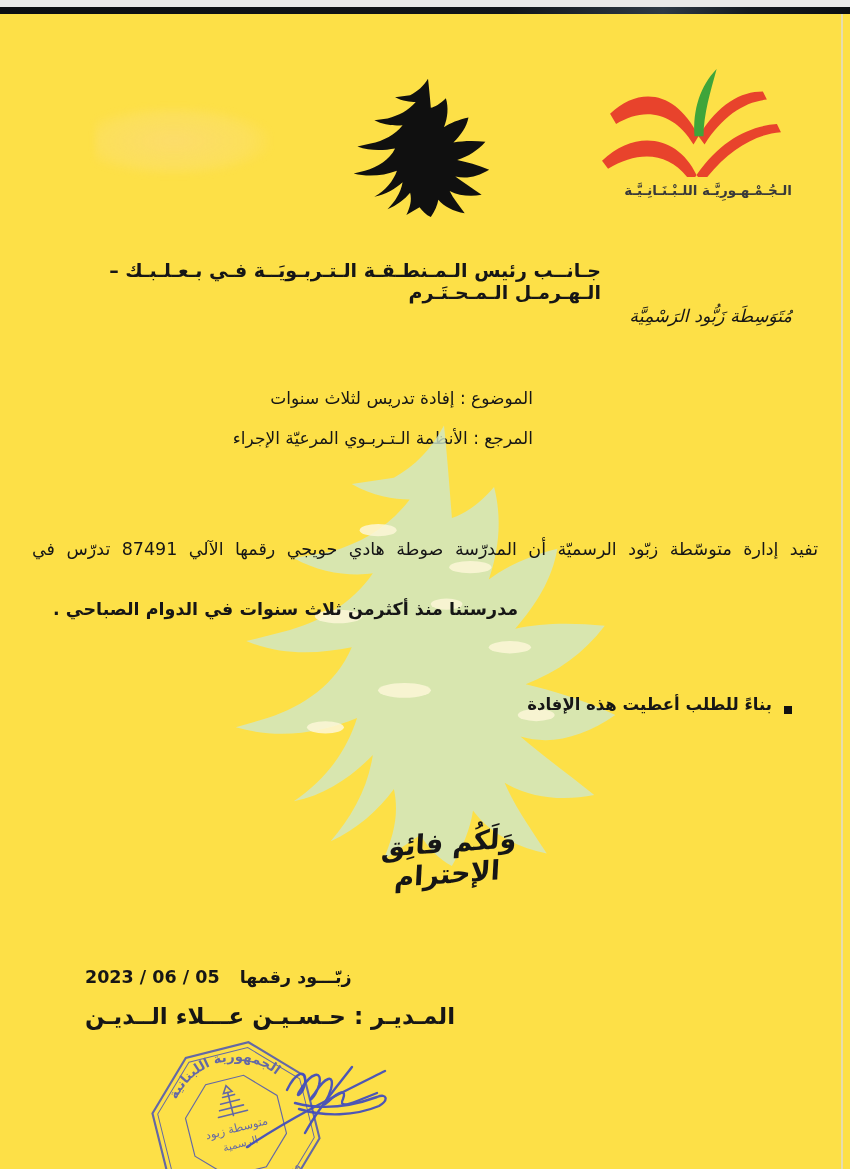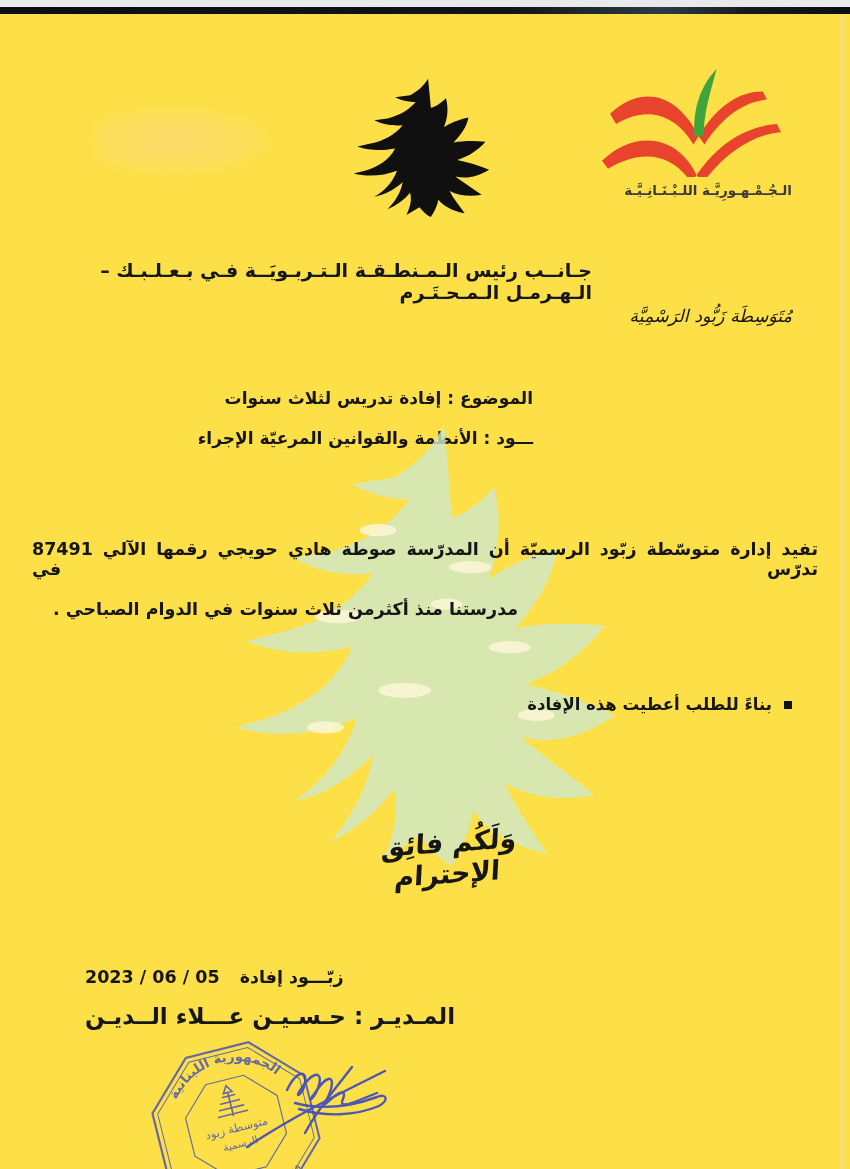--- a/index.html
+++ b/index.html
@@ -32,7 +32,7 @@
     text-align:right;font-size:13.5px;line-height:26px;color:#3a3a3a;font-weight:bold;
   }
   .addressee{
-    position:absolute;left:24px;top:252px;width:568px;
+    position:absolute;left:33px;top:252px;width:568px;
     text-align:right;font-weight:bold;font-size:19px;letter-spacing:0;
   }
   .school-name{

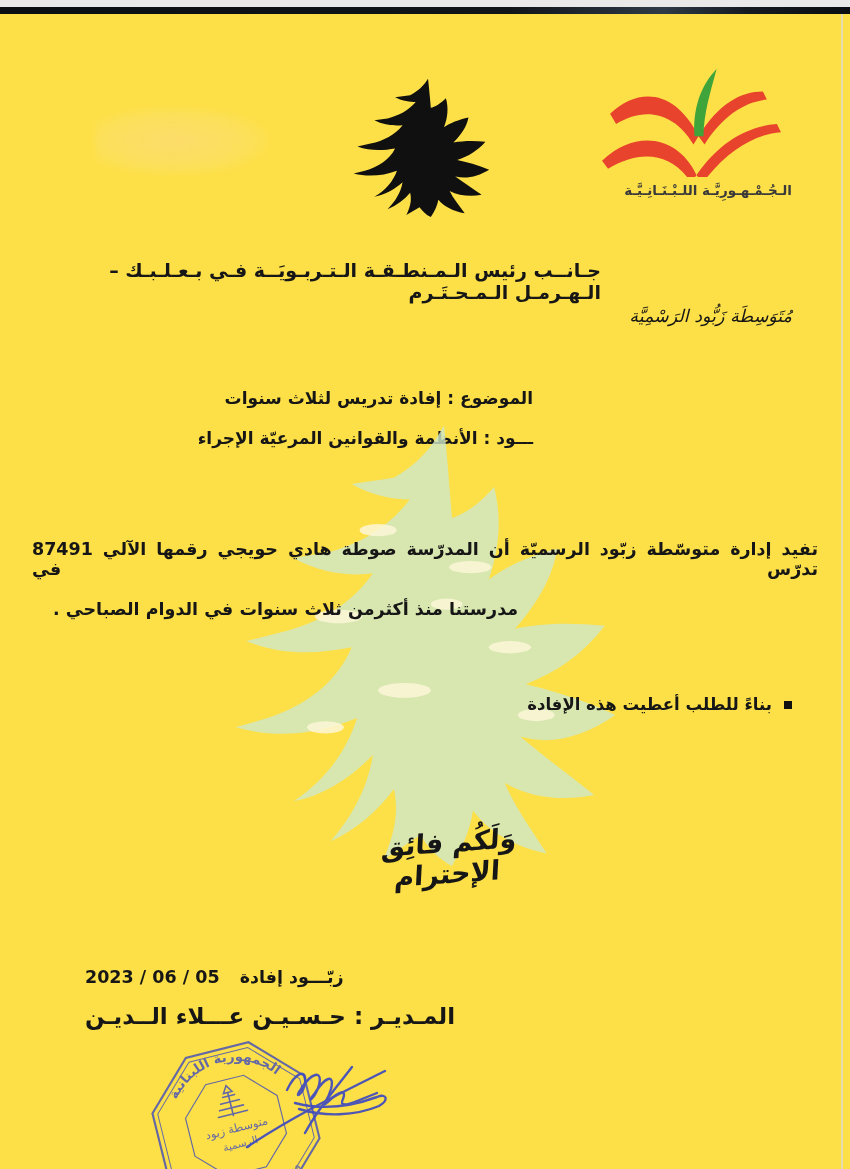--- a/index.html
+++ b/index.html
@@ -41,7 +41,7 @@
   }
   .subject-block{
     position:absolute;right:317px;top:381px;text-align:right;
-    font-weight:bold;font-size:17px;
+    font-weight:normal;font-size:17px;
   }
   .subject-block div{margin-bottom:20px;white-space:nowrap;}
   .watermark{position:absolute;left:220px;top:400px;width:448px;height:462px;opacity:.8;}

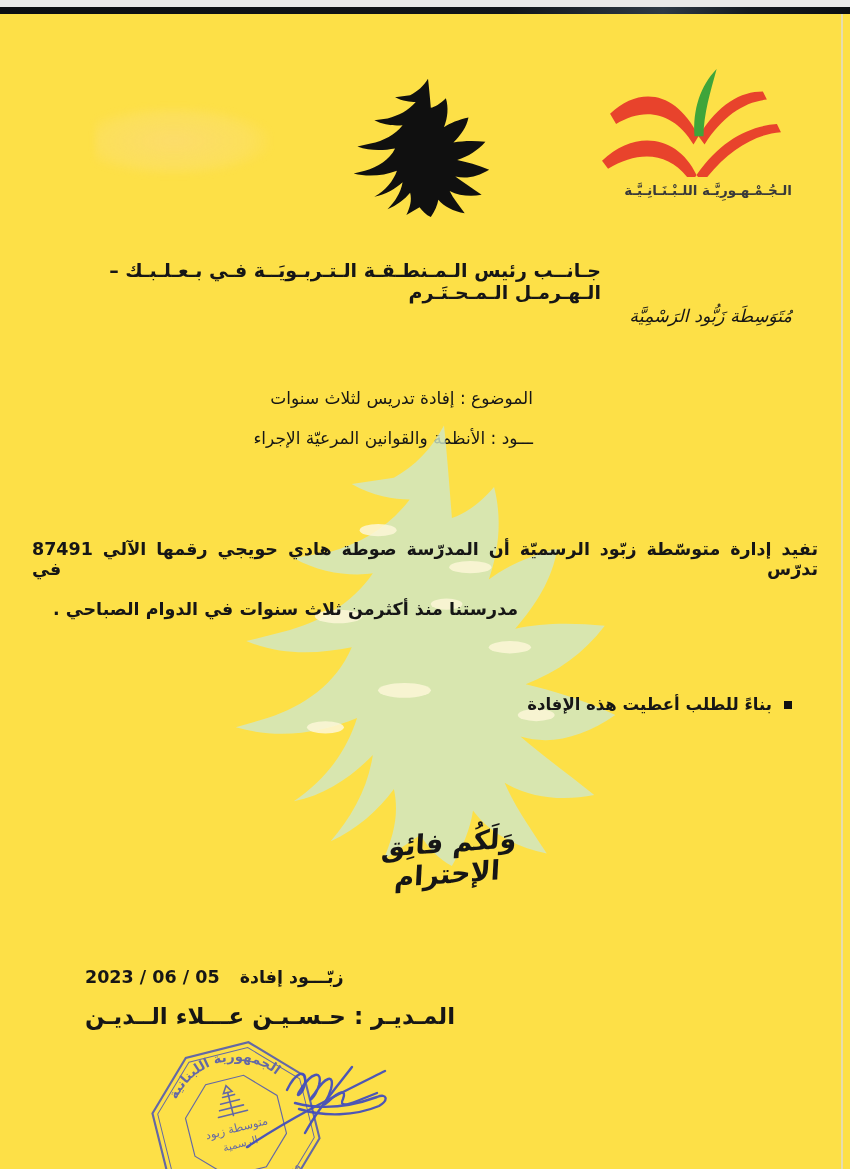--- a/index.html
+++ b/index.html
@@ -110,7 +110,7 @@
 
   <div class="subject-block">
     <div dir="rtl">الموضوع : إفادة تدريس لثلاث سنوات</div>
-    <div dir="rtl">ـــود    : الأنظمة والقوانين المرعيّة الإجراء</div>
+    <div dir="rtl">المرجع    : الأنظمة الـتـربـوي المرعيّة الإجراء</div>
   </div>
 
   <svg class="watermark" viewBox="0 0 170 150" preserveAspectRatio="none">

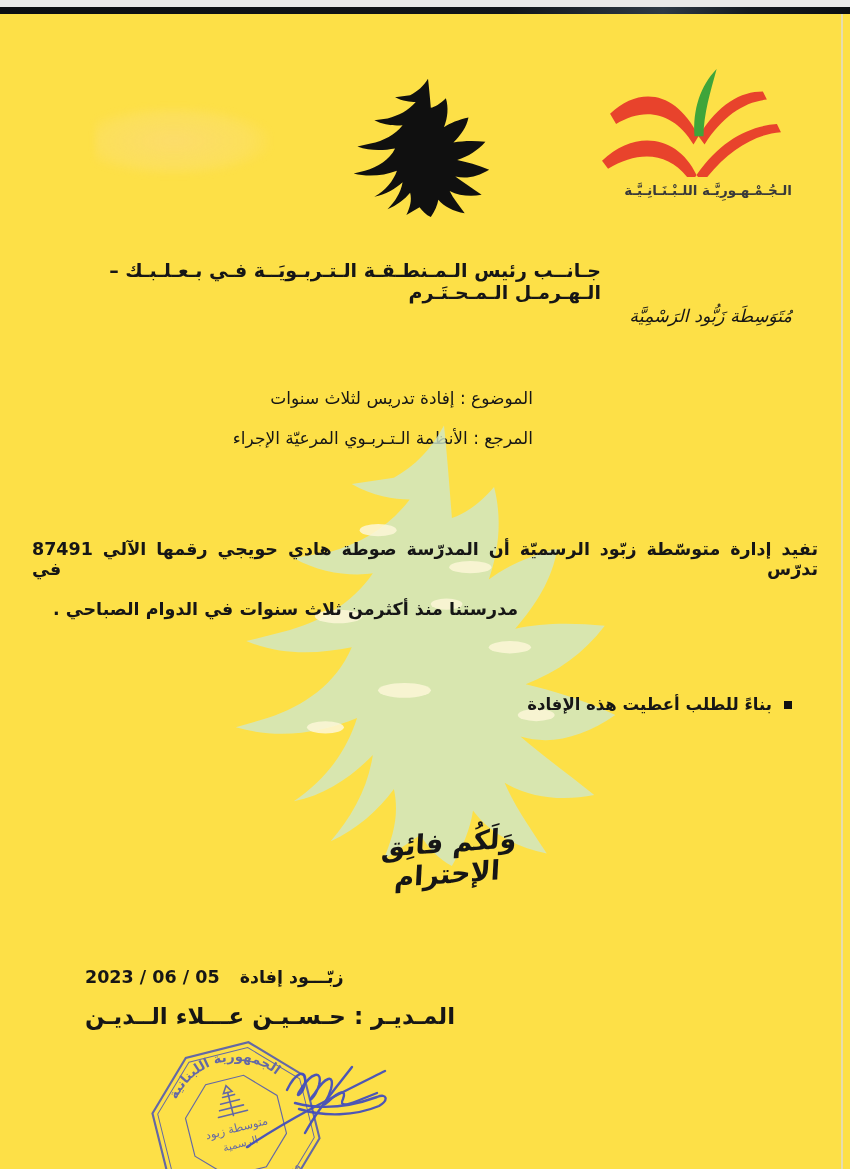--- a/index.html
+++ b/index.html
@@ -47,7 +47,7 @@
   .watermark{position:absolute;left:220px;top:400px;width:448px;height:462px;opacity:.8;}
   .body1{
     position:absolute;left:32px;right:32px;top:532px;
-    font-weight:bold;font-size:17.5px;
+    font-weight:normal;font-size:17.5px;
     text-align:justify;text-align-last:justify;word-spacing:3px;
     z-index:2;
   }

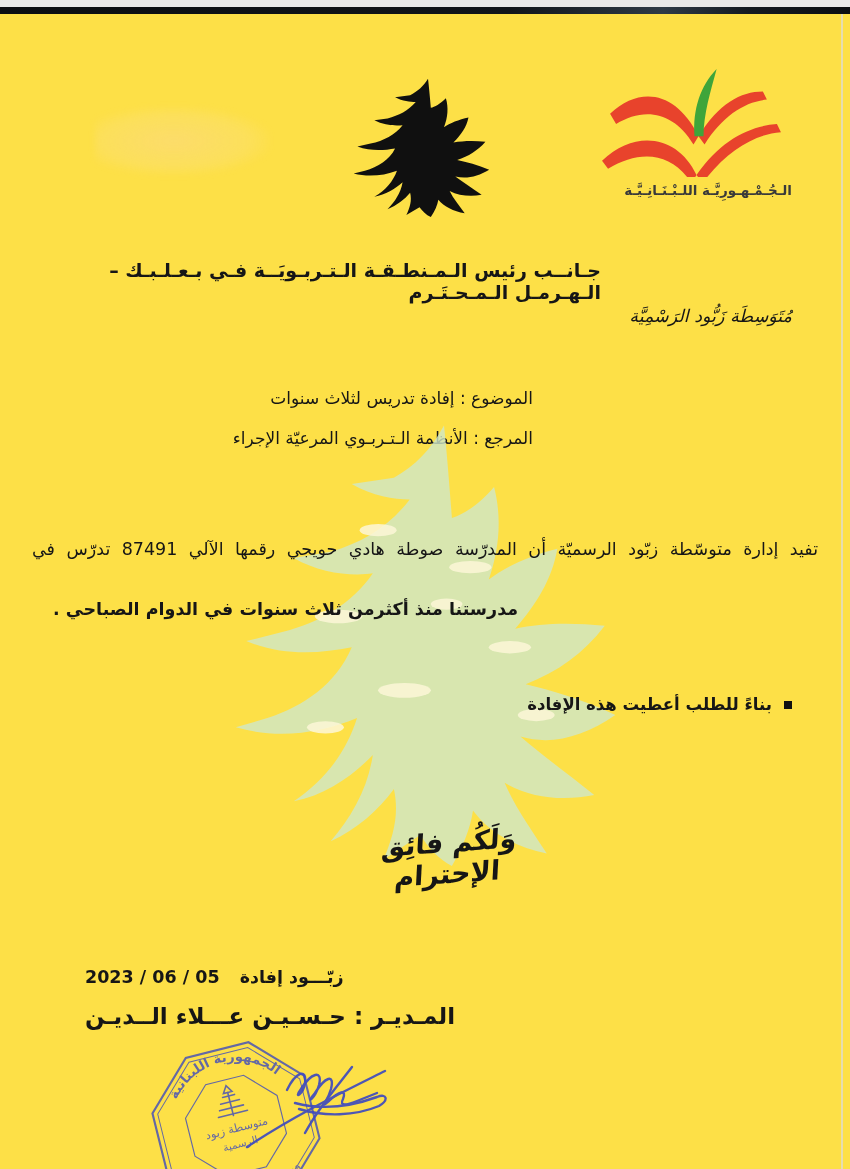--- a/index.html
+++ b/index.html
@@ -57,7 +57,7 @@
   }
   .bullet-line{
     position:absolute;right:58px;top:688px;
-    display:inline-flex;align-items:center;gap:12px;
+    display:inline-flex;align-items:flex-end;gap:12px;
     font-weight:bold;font-size:16.5px;z-index:2;
   }
   .sq{width:8px;height:8px;background:#111;display:inline-block;flex:0 0 auto;}

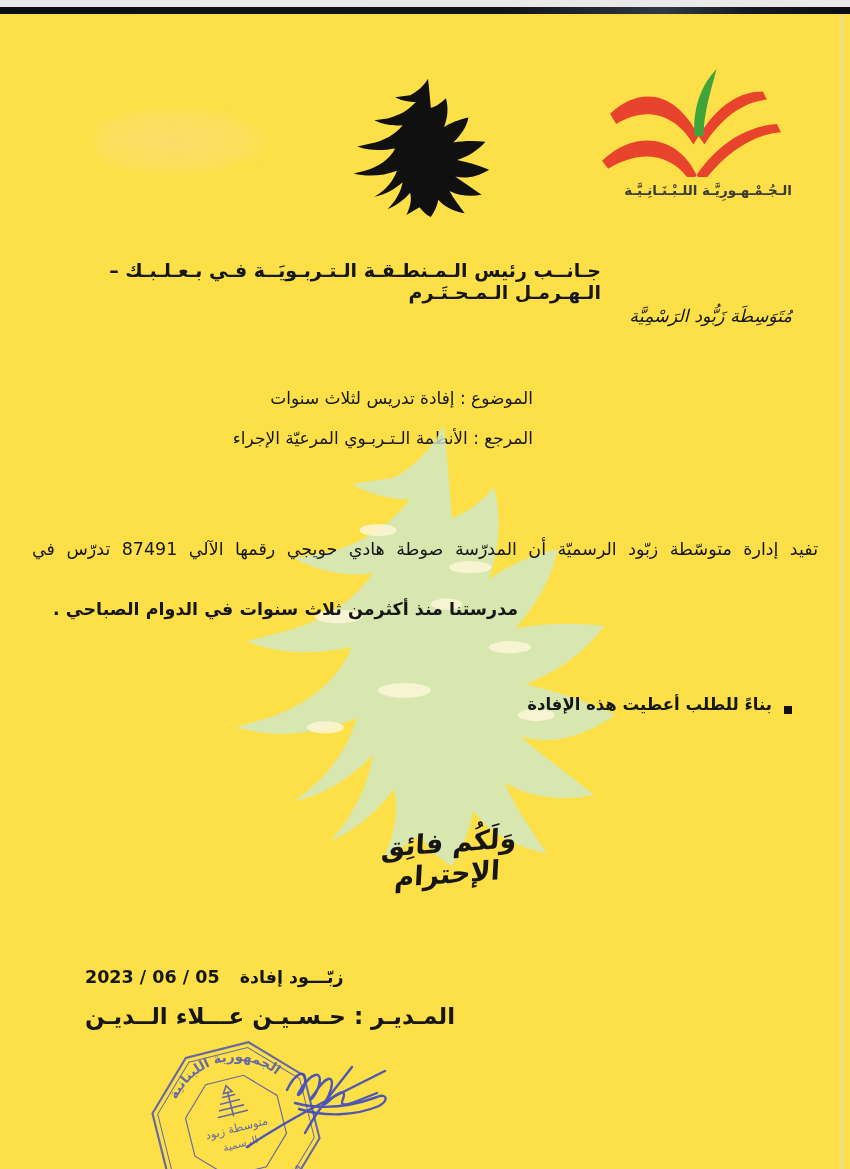--- a/index.html
+++ b/index.html
@@ -138,7 +138,7 @@
   <div class="closing" dir="rtl">وَلَكُم فائِق الإحترام</div>
 
   <div class="date-line" dir="rtl">
-    <span>زبّـــود إفادة</span>
+    <span>زبّـــود رقمها</span>
     <span class="num" dir="ltr">2023 / 06 / 05</span>
   </div>
 

